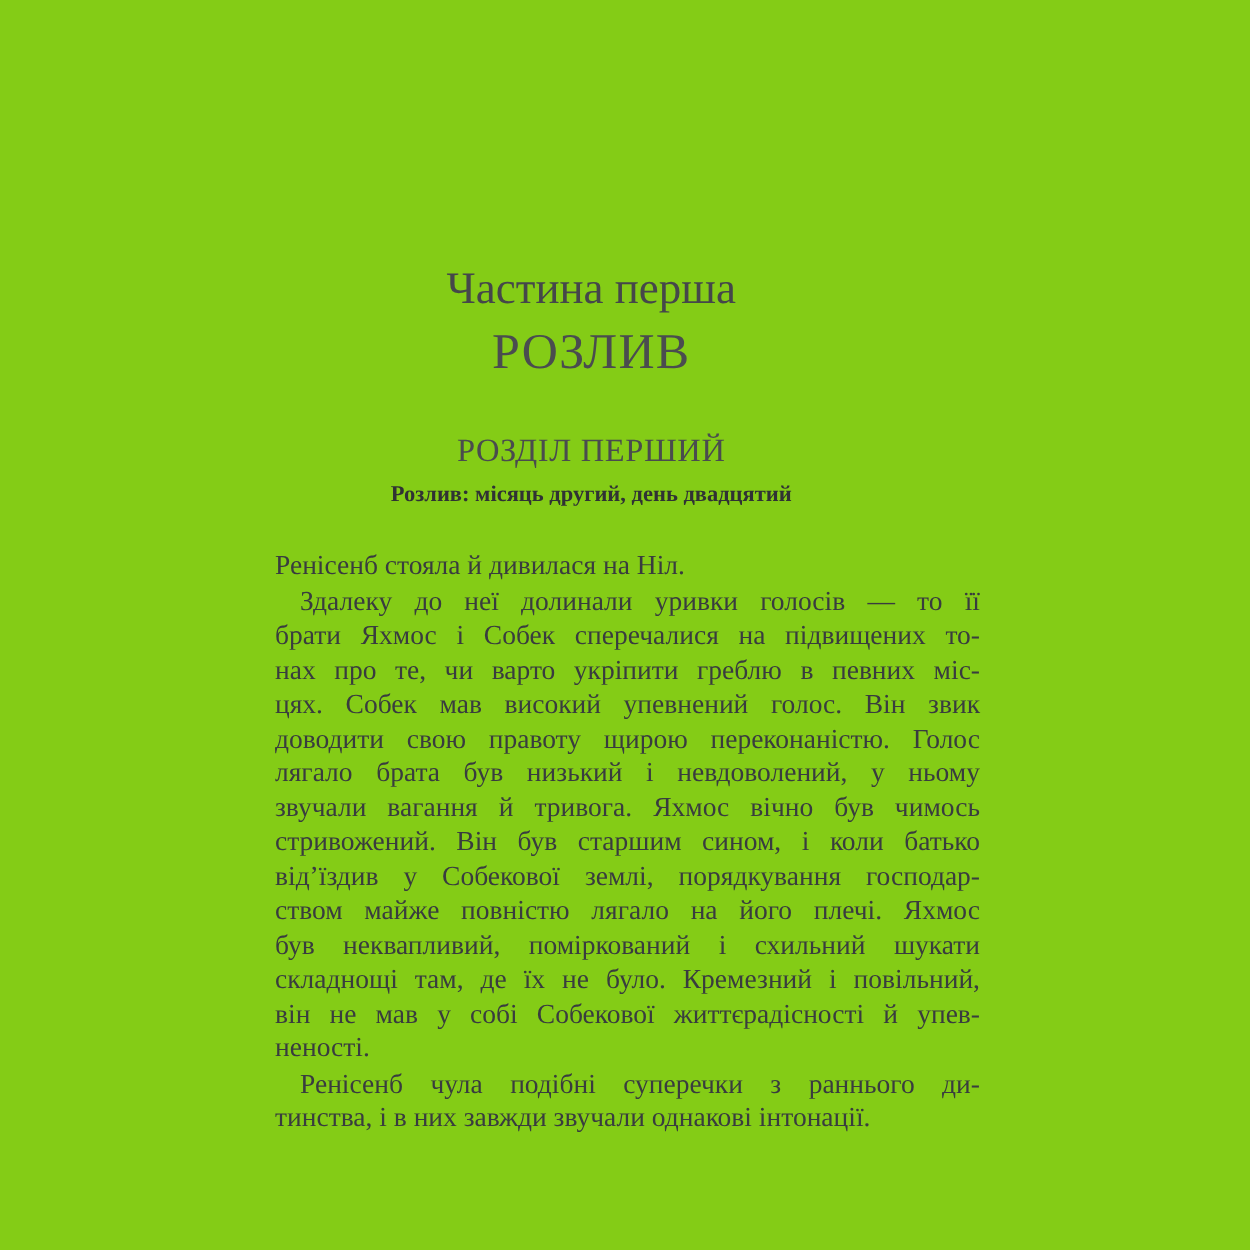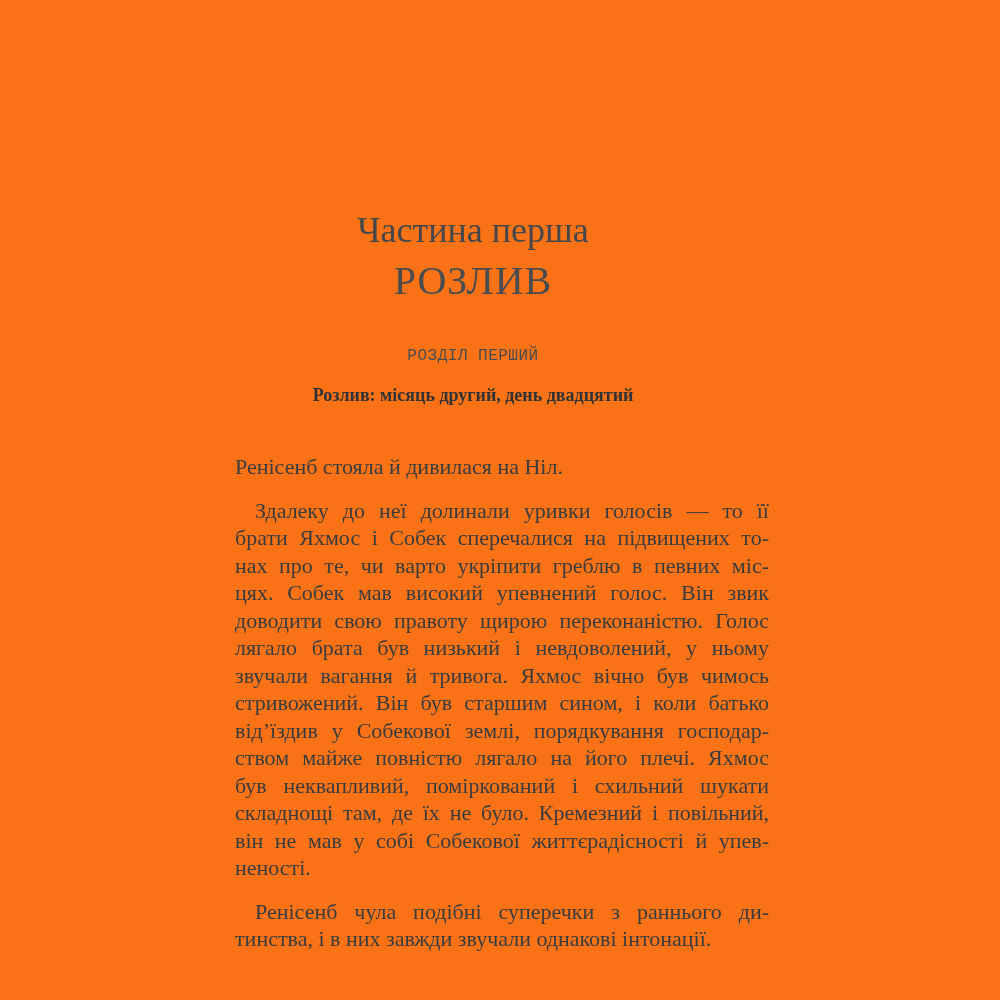--- a/index.html
+++ b/index.html
@@ -11,7 +11,7 @@
     position: relative;
     width: 1000px;
     height: 1000px;
-    background: #f97316;
+    background: #84cc16;
     overflow: hidden;
     font-family: "Liberation Serif", "DejaVu Serif", serif;
   }

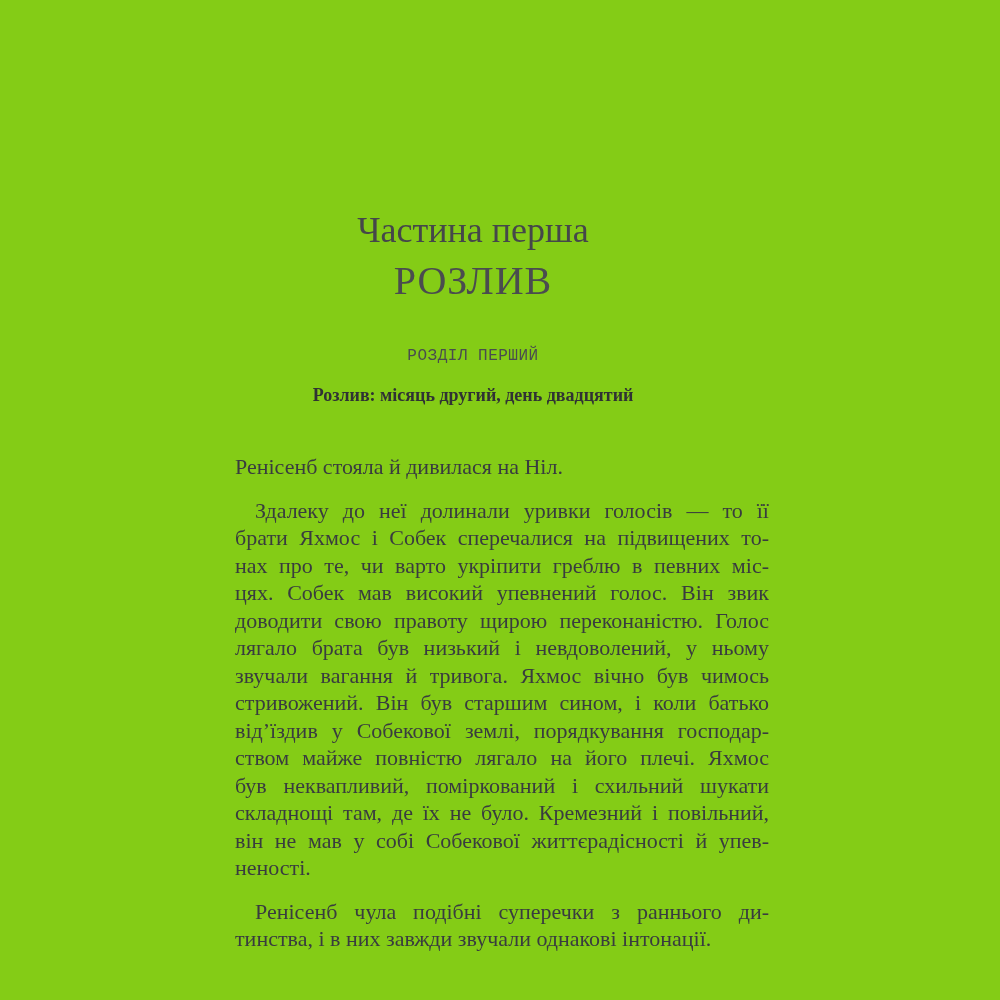--- a/index.html
+++ b/index.html
@@ -54,13 +54,12 @@
     left: 0;
     right: 58px;
     text-align: center;
-    font-size: 16px;
+    font-size: 26px;
     line-height: 1;
     font-weight: normal;
     letter-spacing: 0.5px;
     color: #4a4c4e;
     margin: 0;
-    font-family: Liberation Mono, monospace;
   }
   .chapter-subtitle {
     position: absolute;

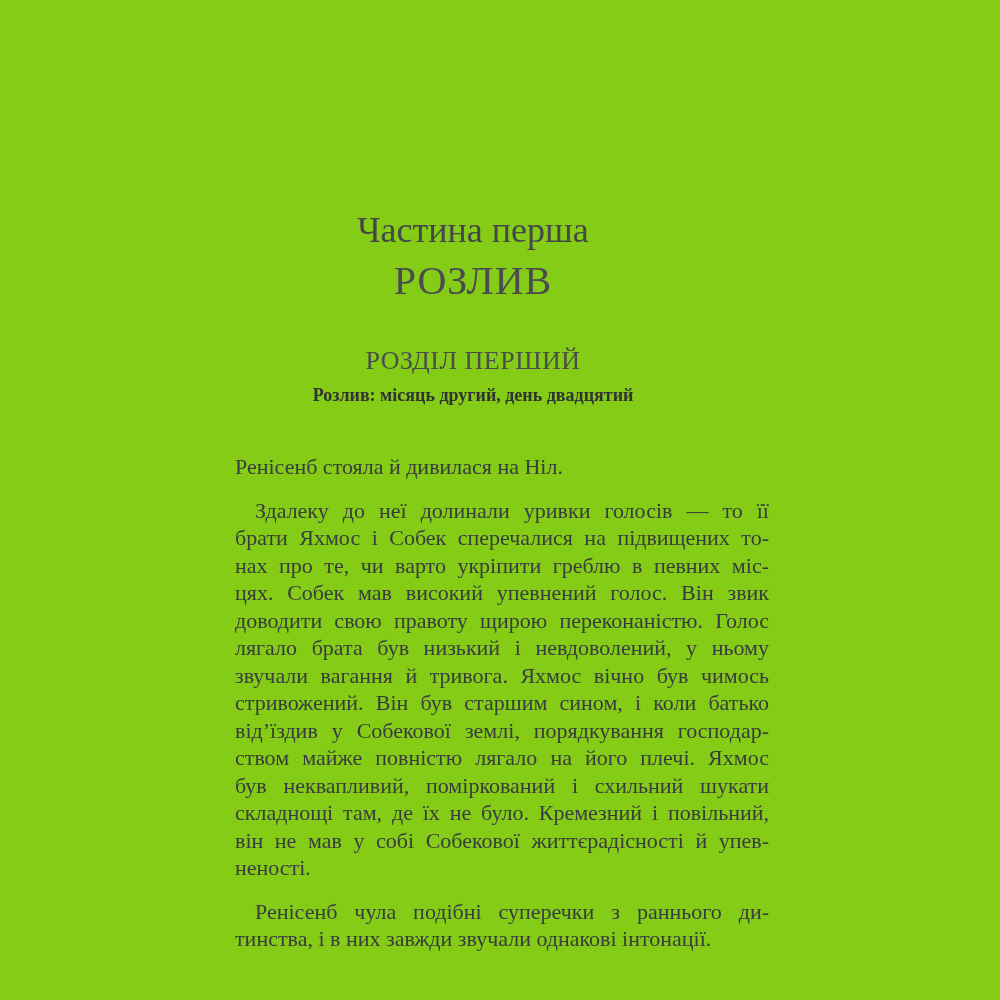--- a/index.html
+++ b/index.html
@@ -81,7 +81,7 @@
     color: #393c3f;
   }
   .paragraph {
-    margin: 16px;
+    margin: 1px;
   }
   .bodyline {
     font-size: 22px;

